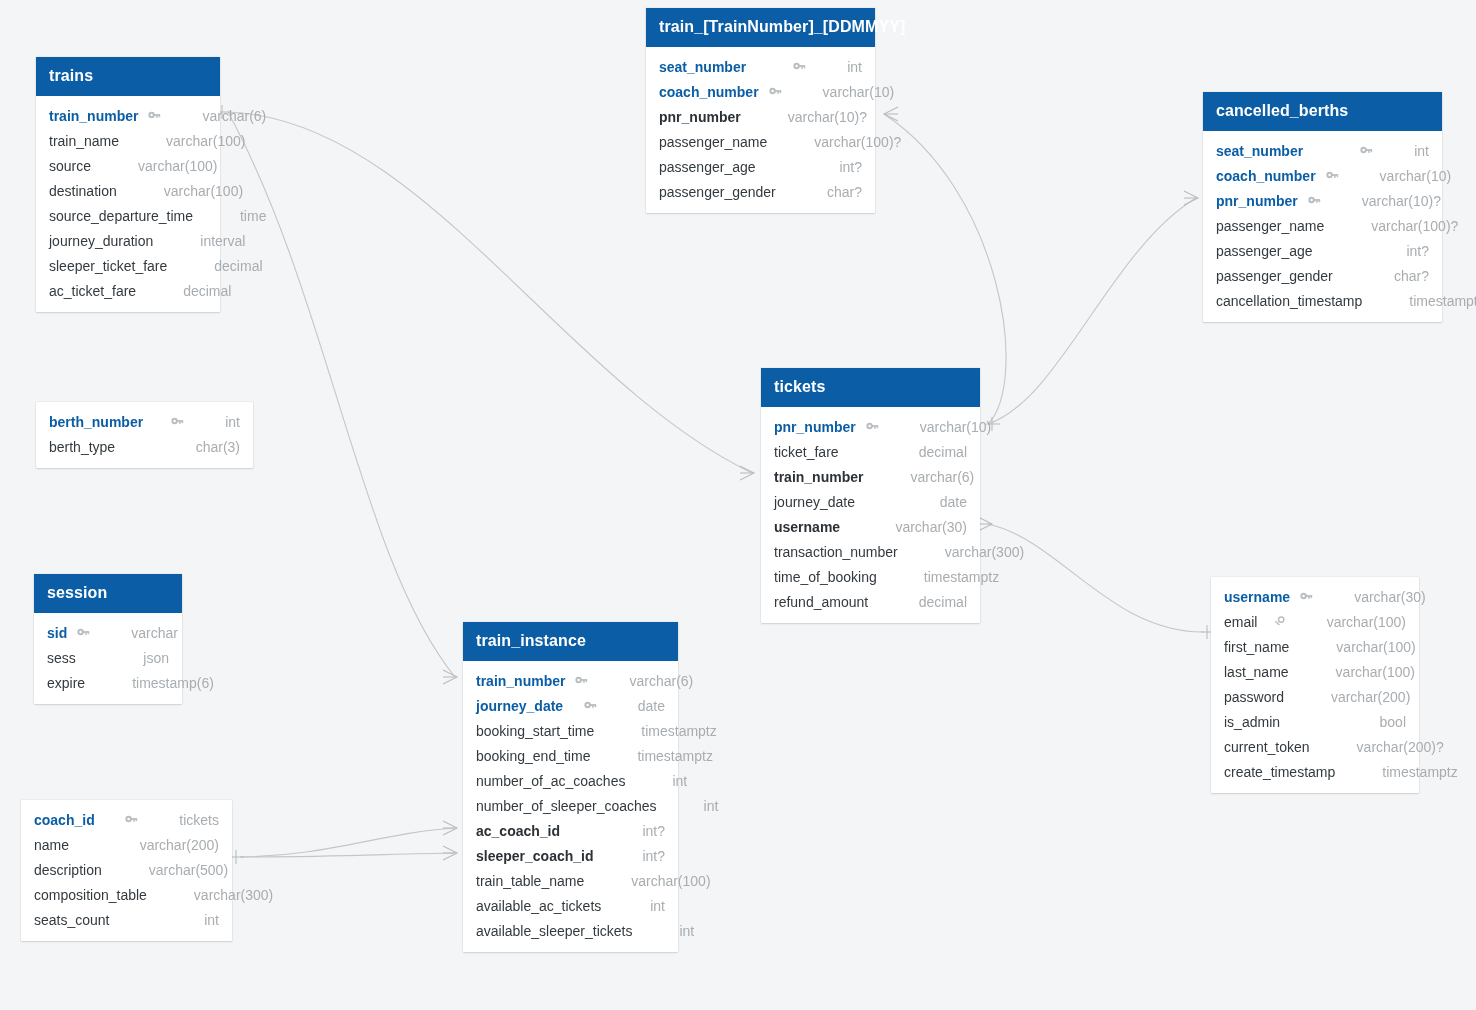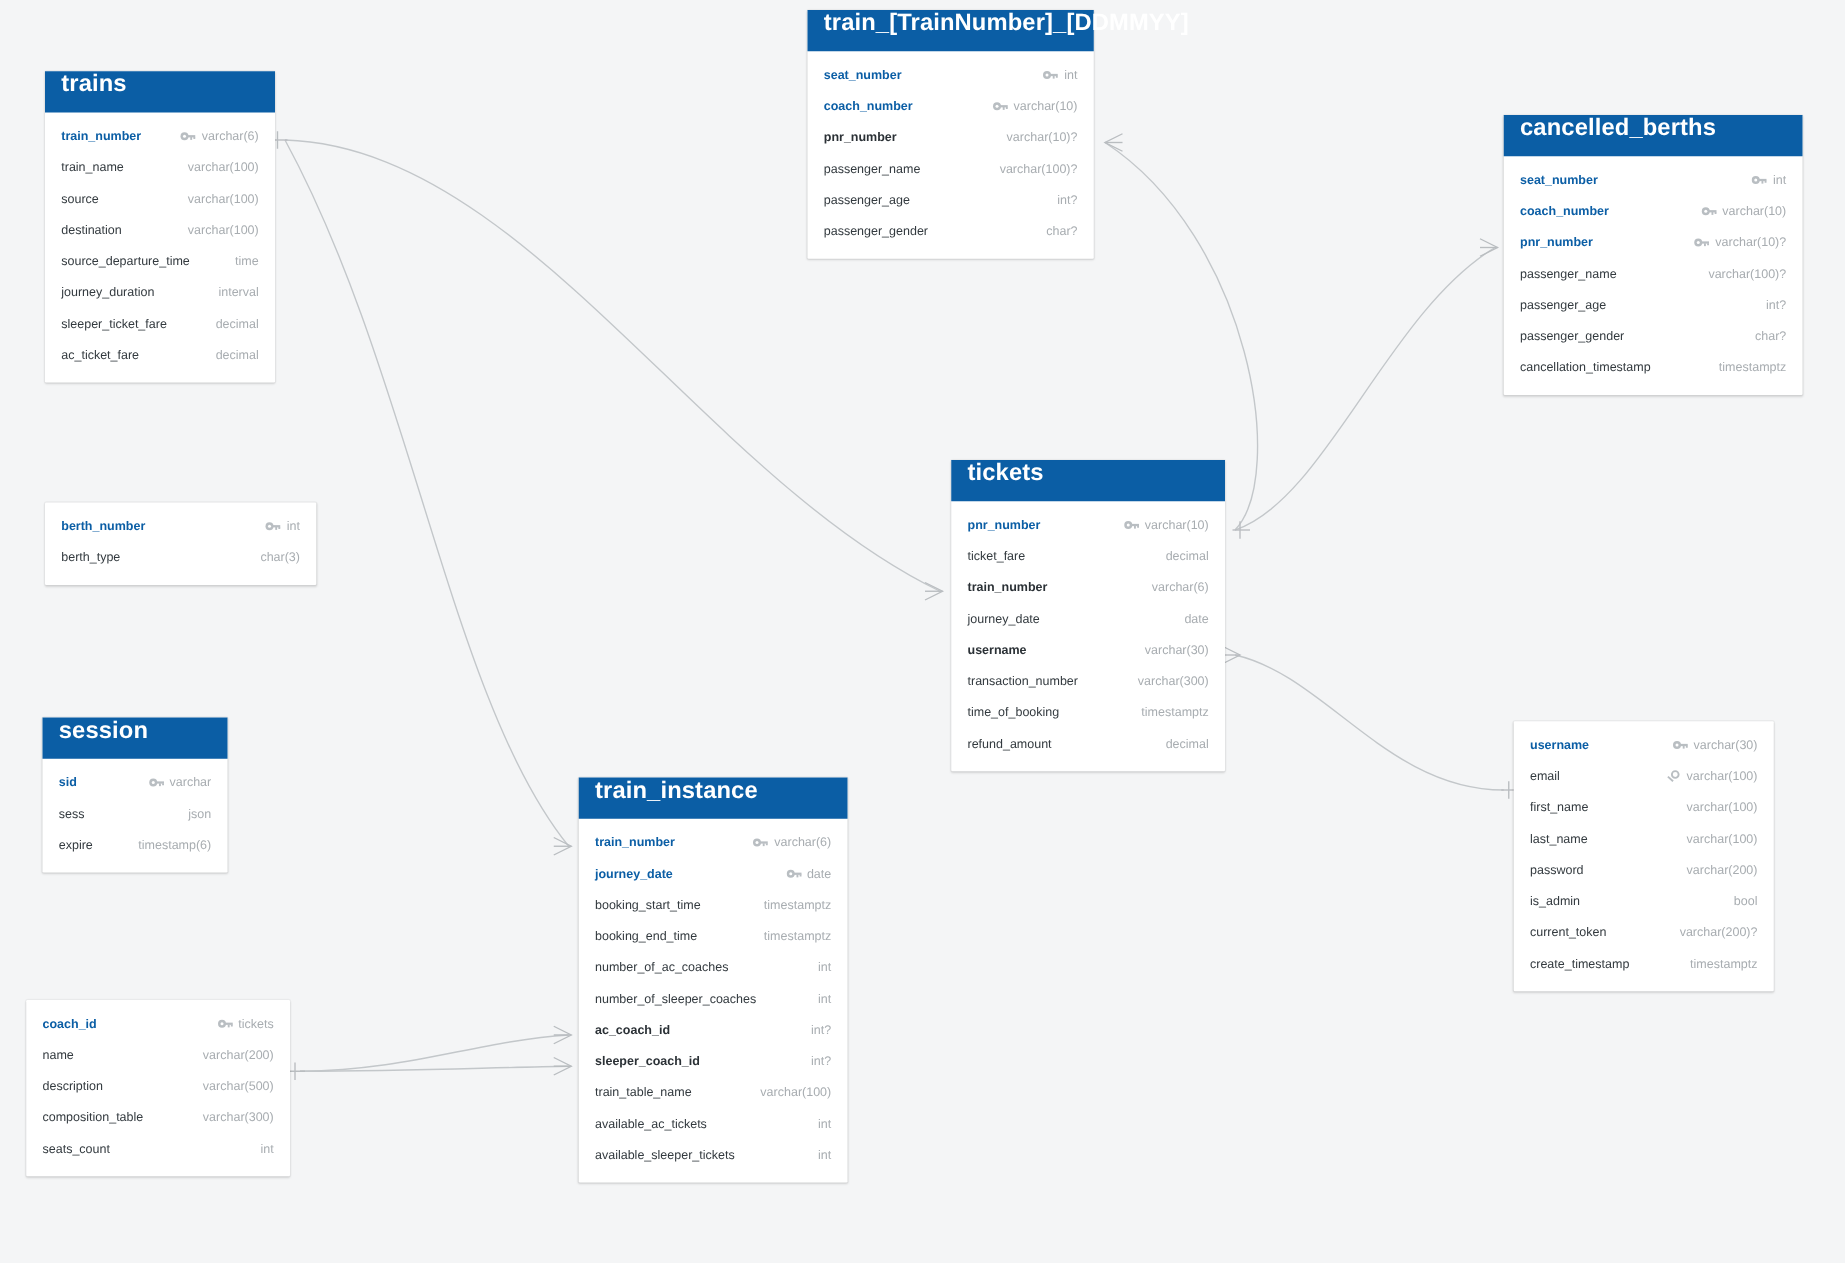--- a/index.html
+++ b/index.html
@@ -23,9 +23,9 @@
   .table-header{
     background:#0b5ea5;
     color:#ffffff;
-    font-size:19px;
+    font-size:16px;
     font-weight:bold;
-    padding:0 13px 11px 13px;
+    padding:10px 13px 11px 13px;
     letter-spacing:0.1px;
     white-space:nowrap;
   }

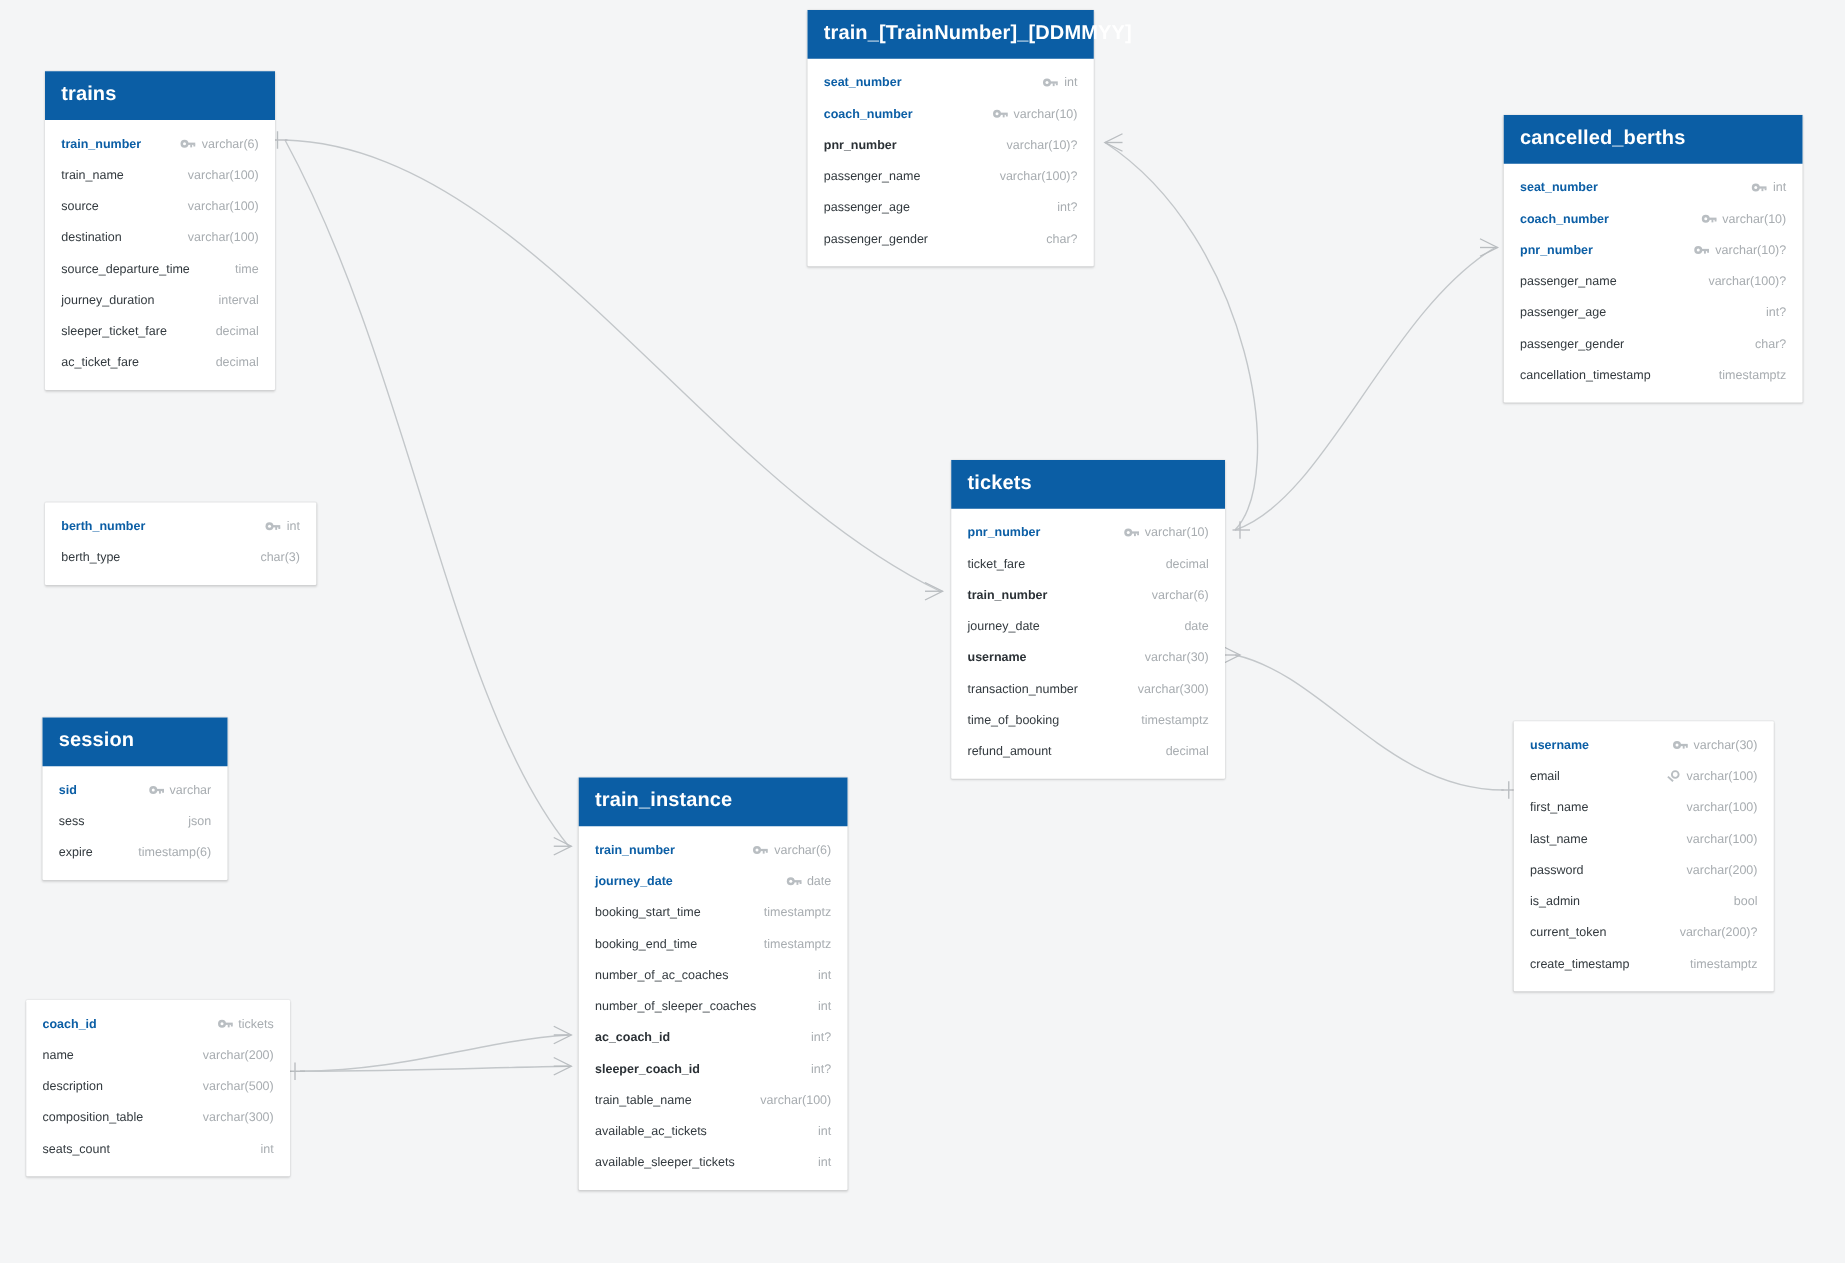--- a/index.html
+++ b/index.html
@@ -34,7 +34,7 @@
     display:flex;align-items:center;
     padding:2px 13px 2px 13px;
     height:21px;
-    font-size:10px;
+    font-size:14px;
     white-space:nowrap;
   }
   .col-name{color:#333a3f;flex:0 0 auto;}

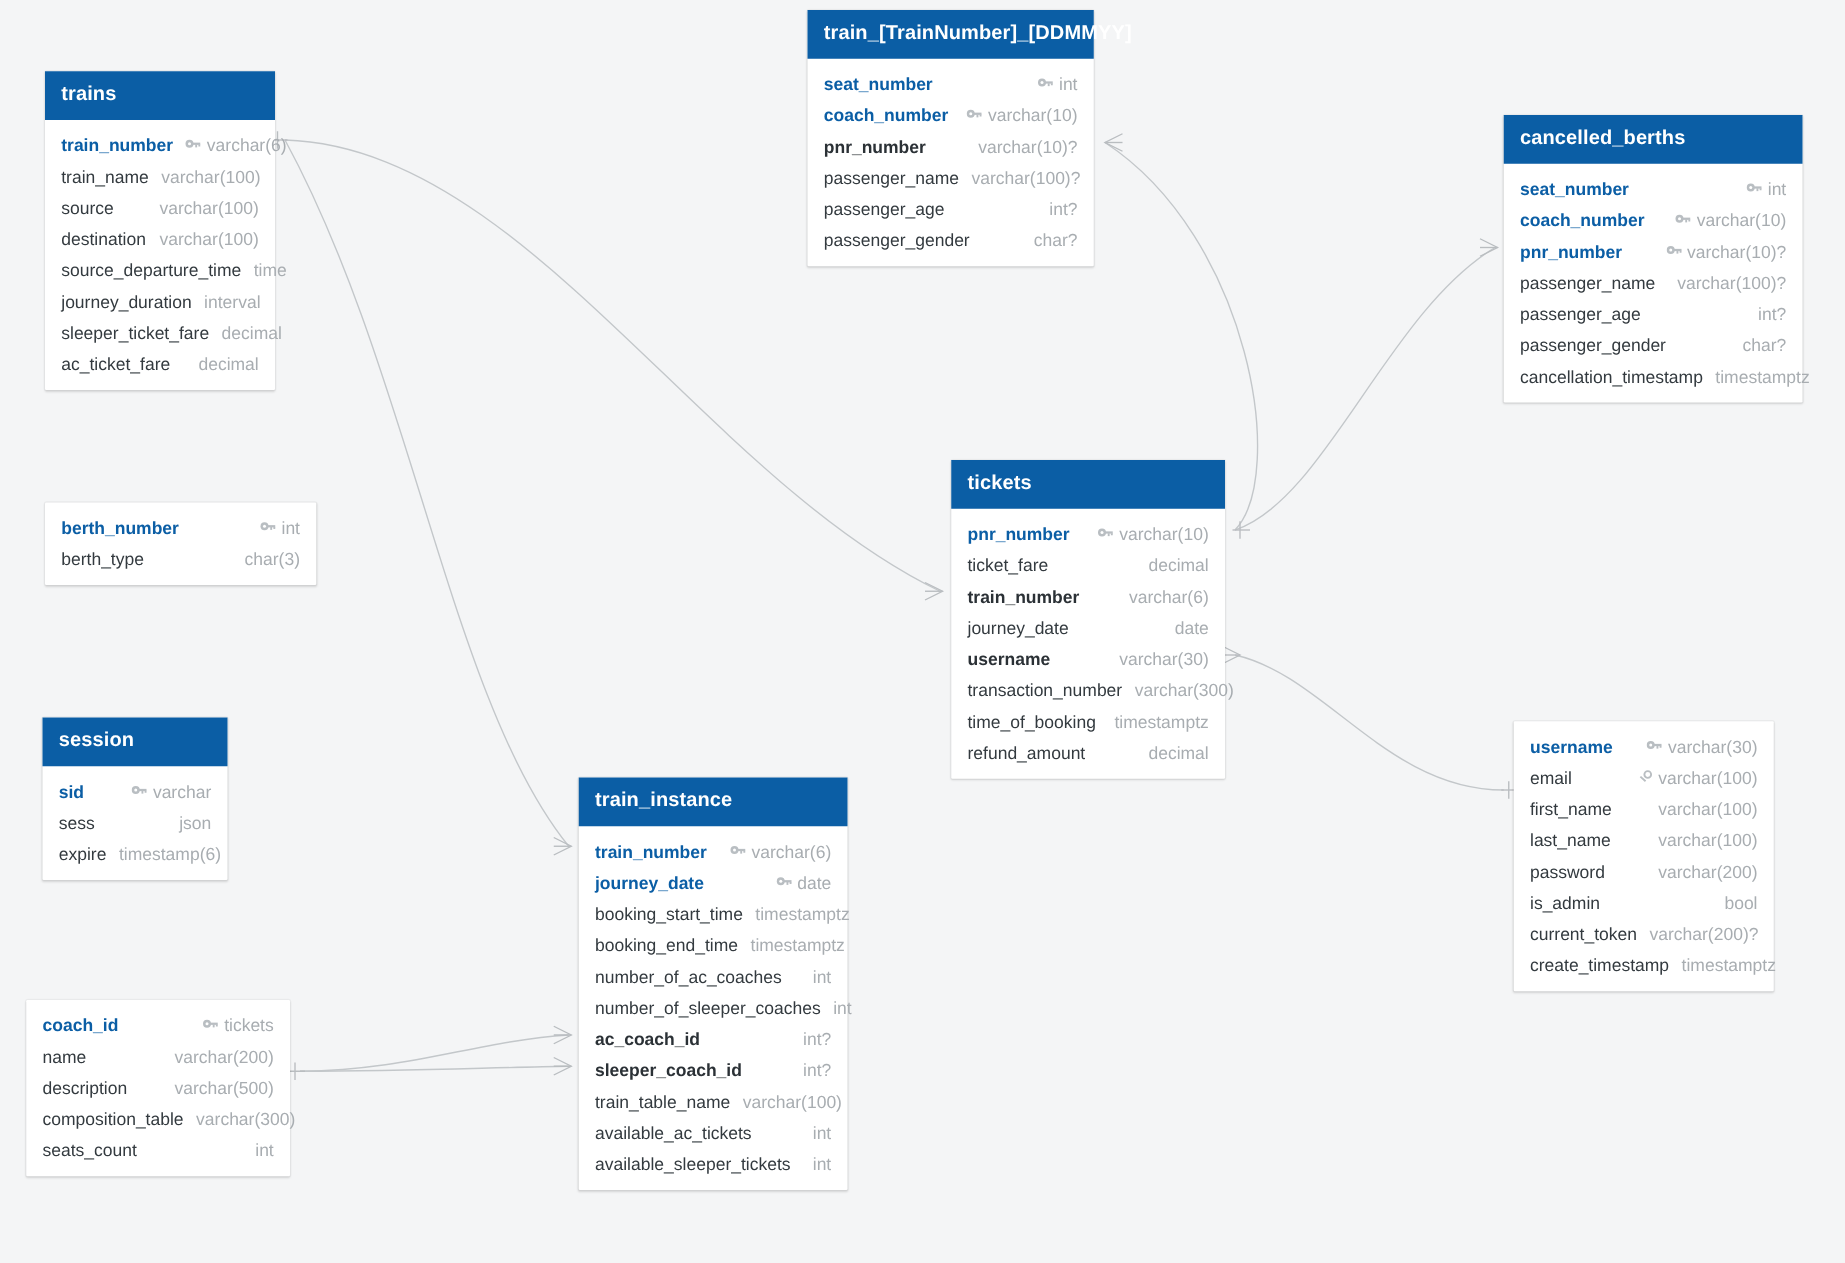--- a/index.html
+++ b/index.html
@@ -41,7 +41,7 @@
   .col-row.pk .col-name{color:#0b5ea5;font-weight:bold;}
   .col-row.fk .col-name{color:#2b3136;font-weight:bold;}
   .col-spacer{flex:1 1 auto;min-width:10px;}
-  .col-type{color:#a8adb1;flex:0 0 auto;text-align:right;}
+  .col-type{color:#a8adb1;flex:0 0 auto;text-align:right;margin-left:37px;}
   .ico{flex:0 0 auto;margin-right:4px;display:inline-block;line-height:0;}
   .ico svg{display:block;}
 </style>

